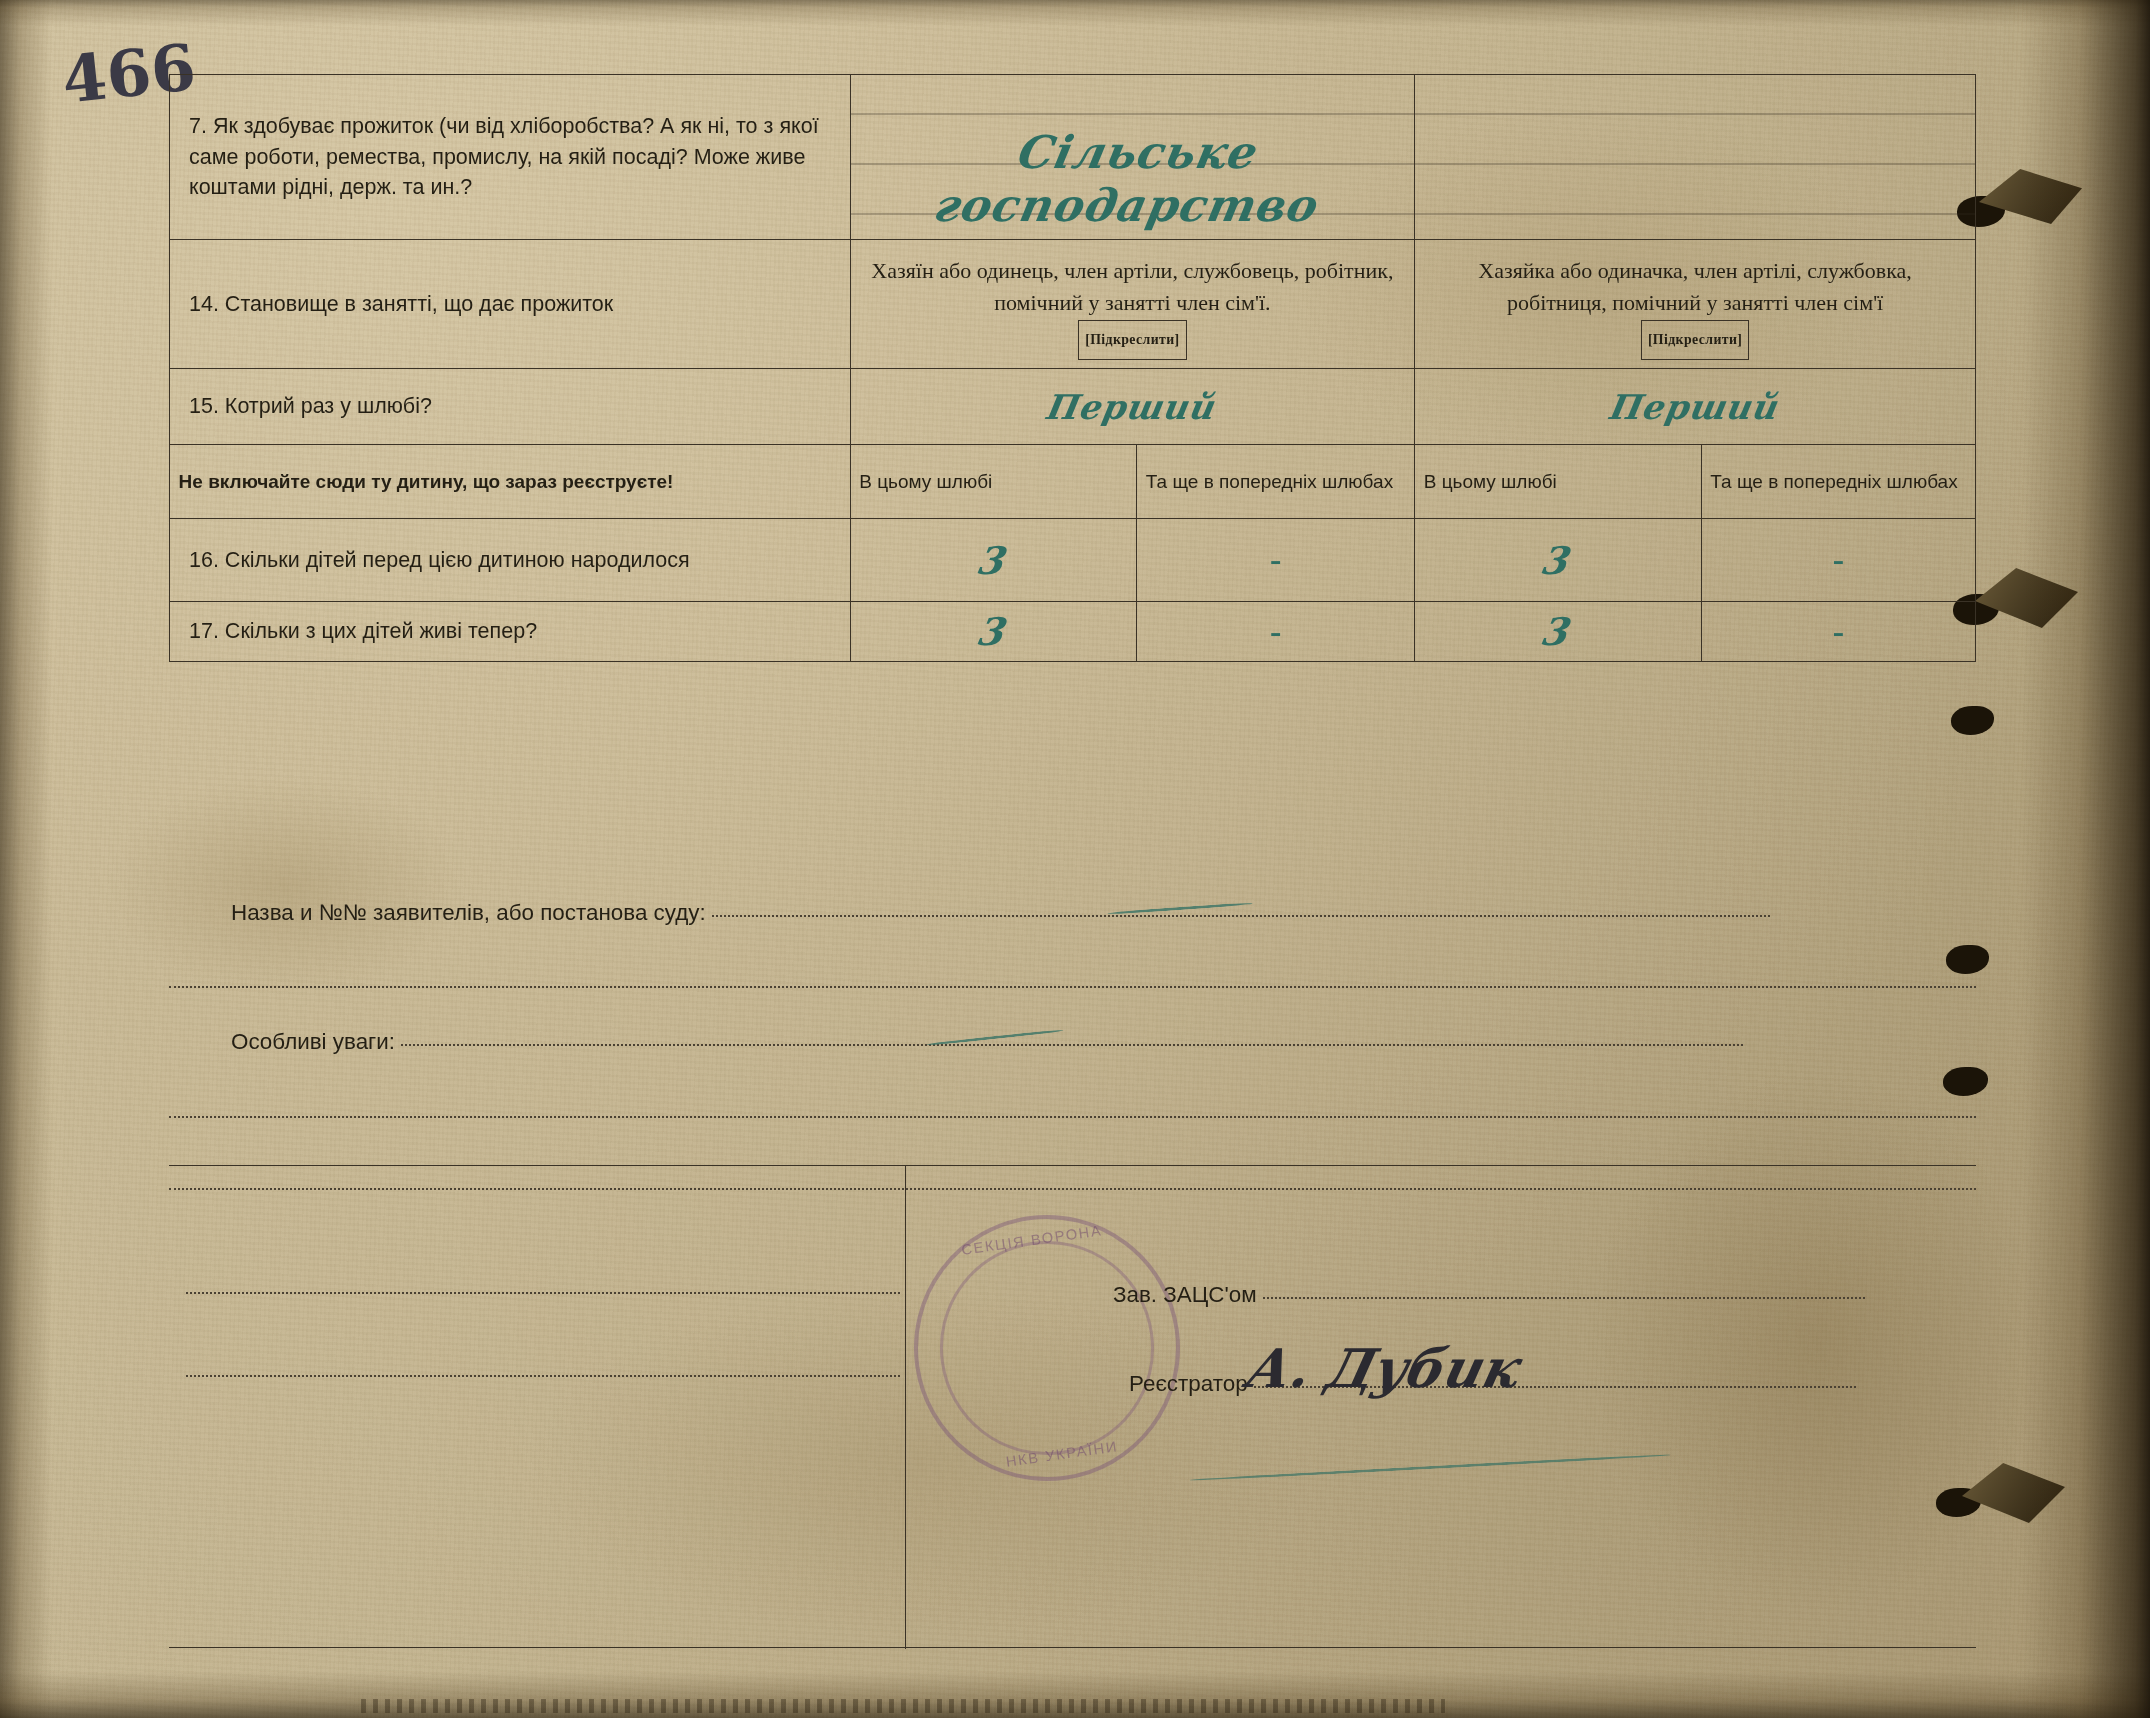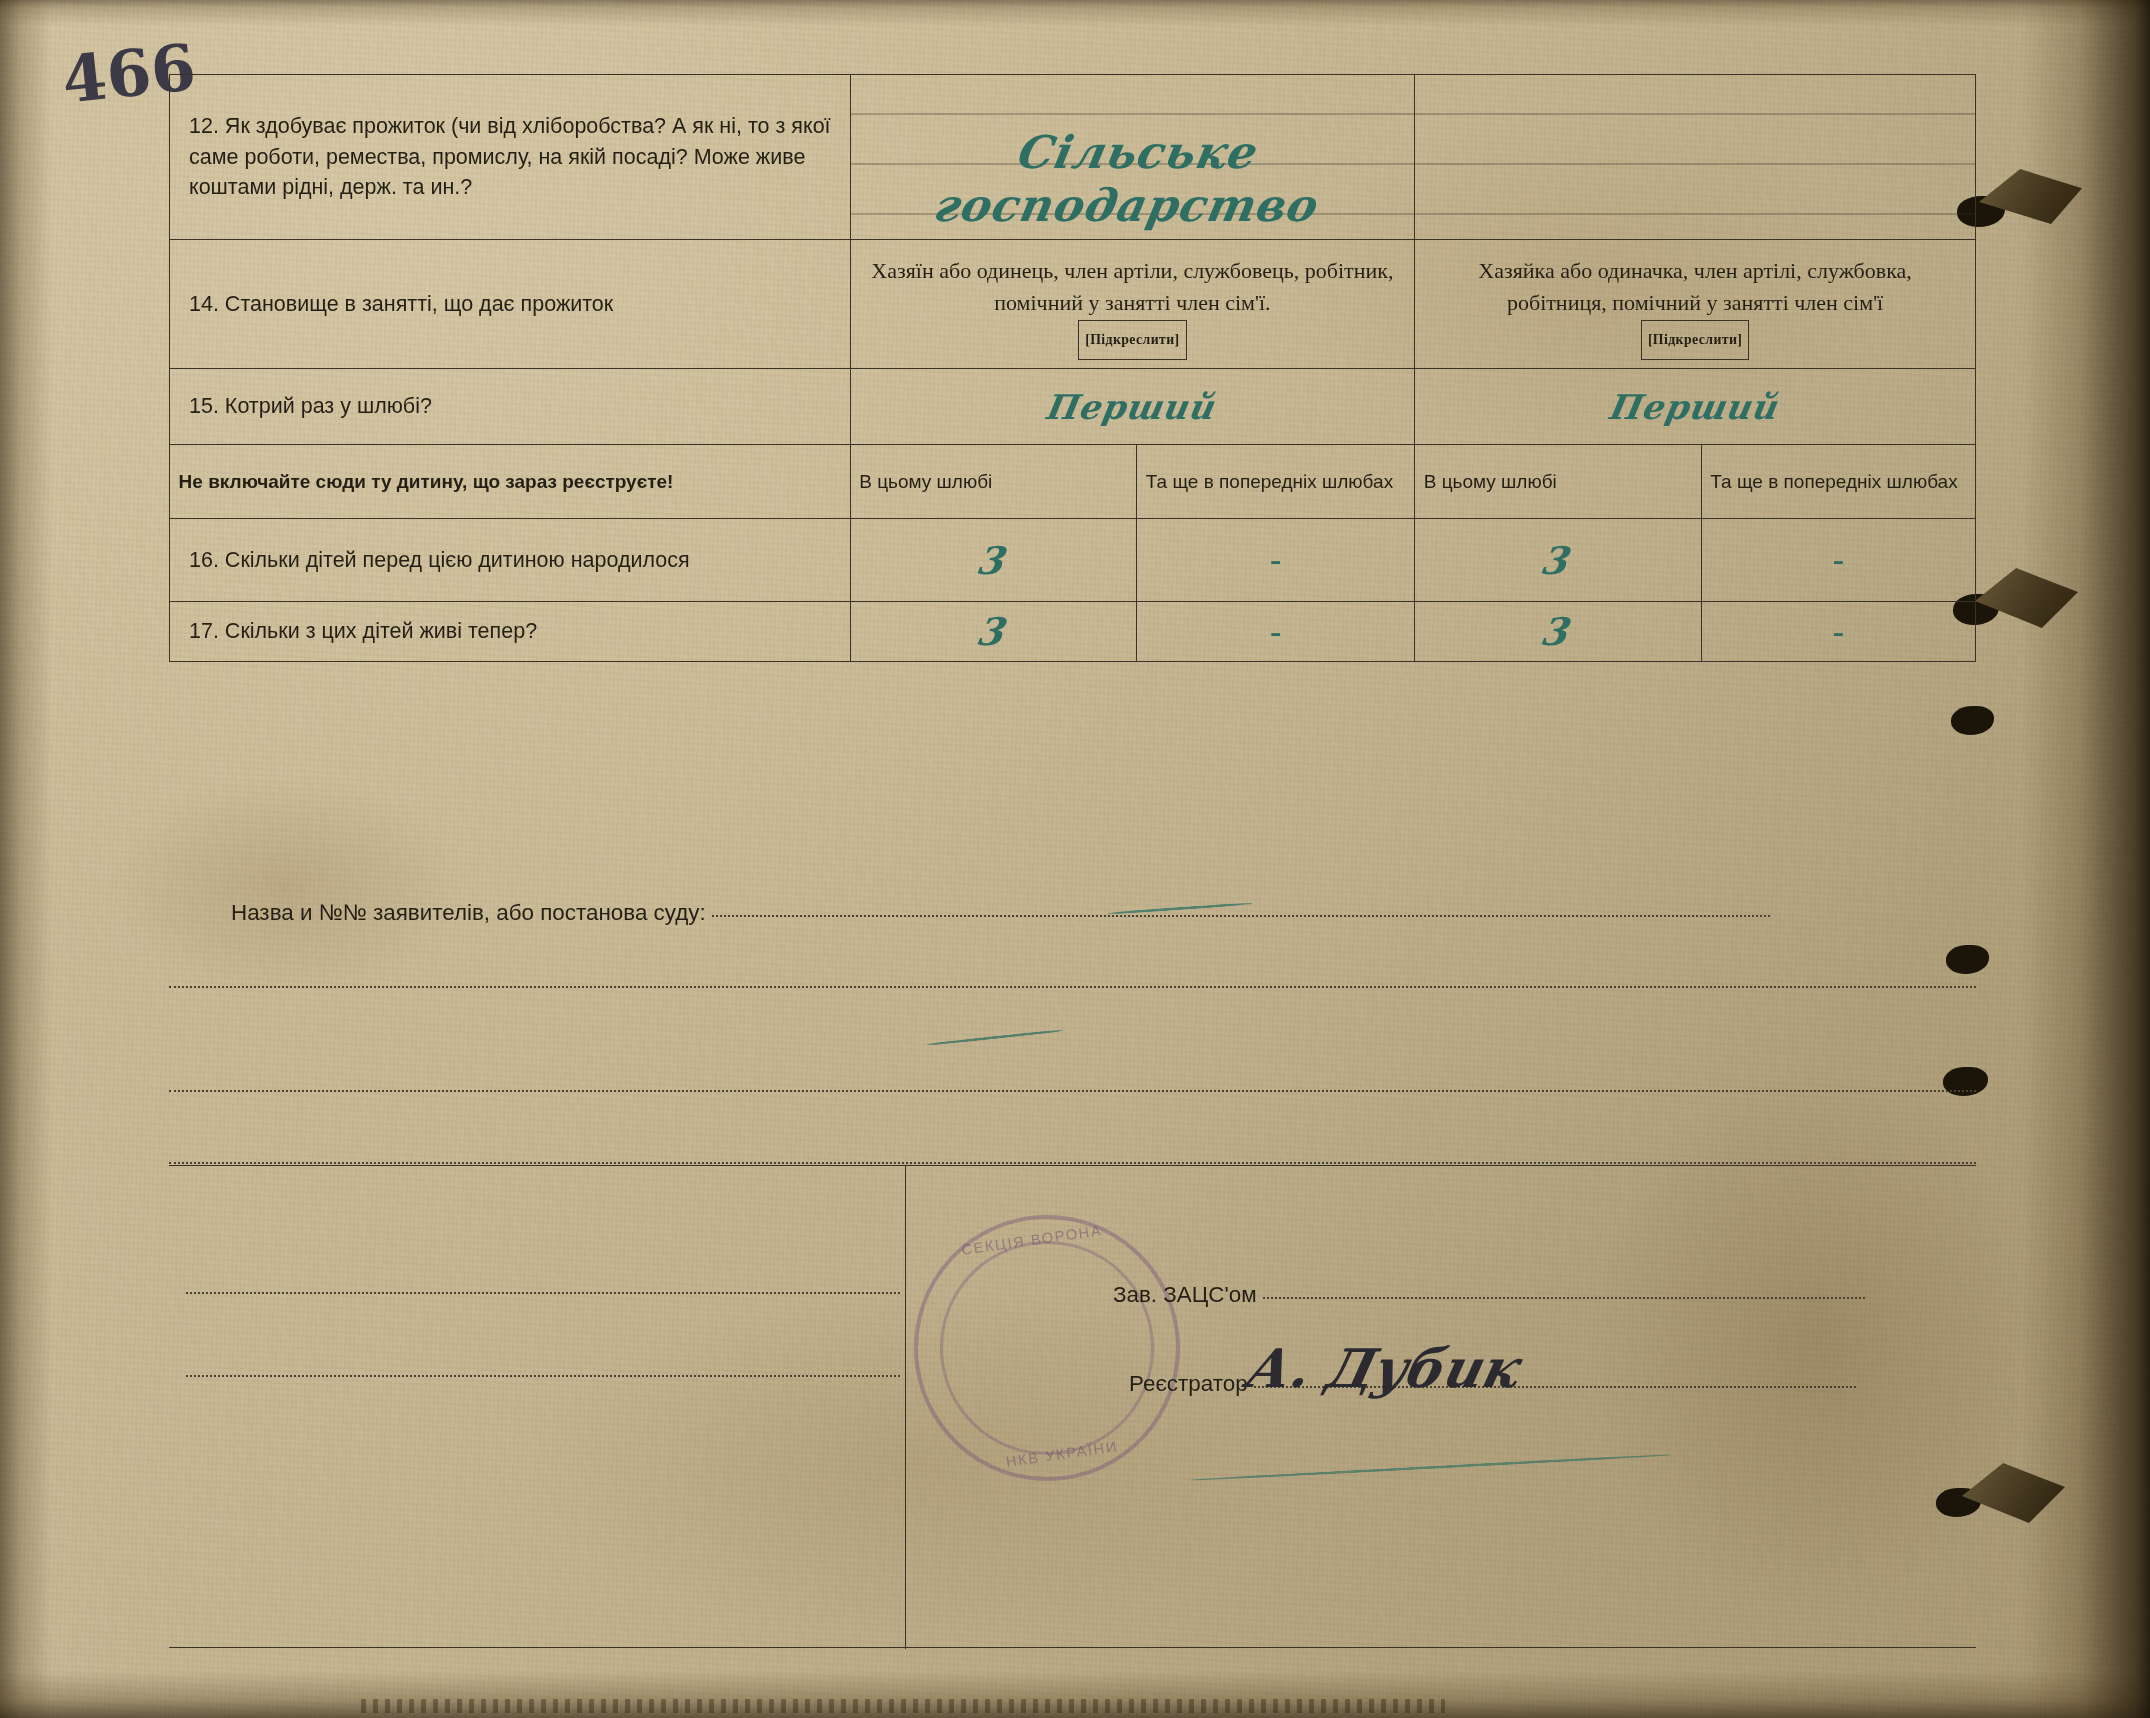--- a/index.html
+++ b/index.html
@@ -218,7 +218,7 @@
 
 
         <tr style="height:165px">
-          <td class="qcell">12. Як здобуває прожиток (чи від хліборобства? А як ні, то з якої саме роботи, ремества, промислу, на якій посаді? Може живе коштами рідні, держ. та ин.?</td>
+          <td class="qcell">7. Як здобуває прожиток (чи від хліборобства? А як ні, то з якої саме роботи, ремества, промислу, на якій посаді? Може живе коштами рідні, держ. та ин.?</td>
           <td class="ruled fillcell" colspan="2" style="position:relative;">
             <span class="hw hw-big" style="position:relative;top:22.4px;">Сільське господарство</span>
           </td>

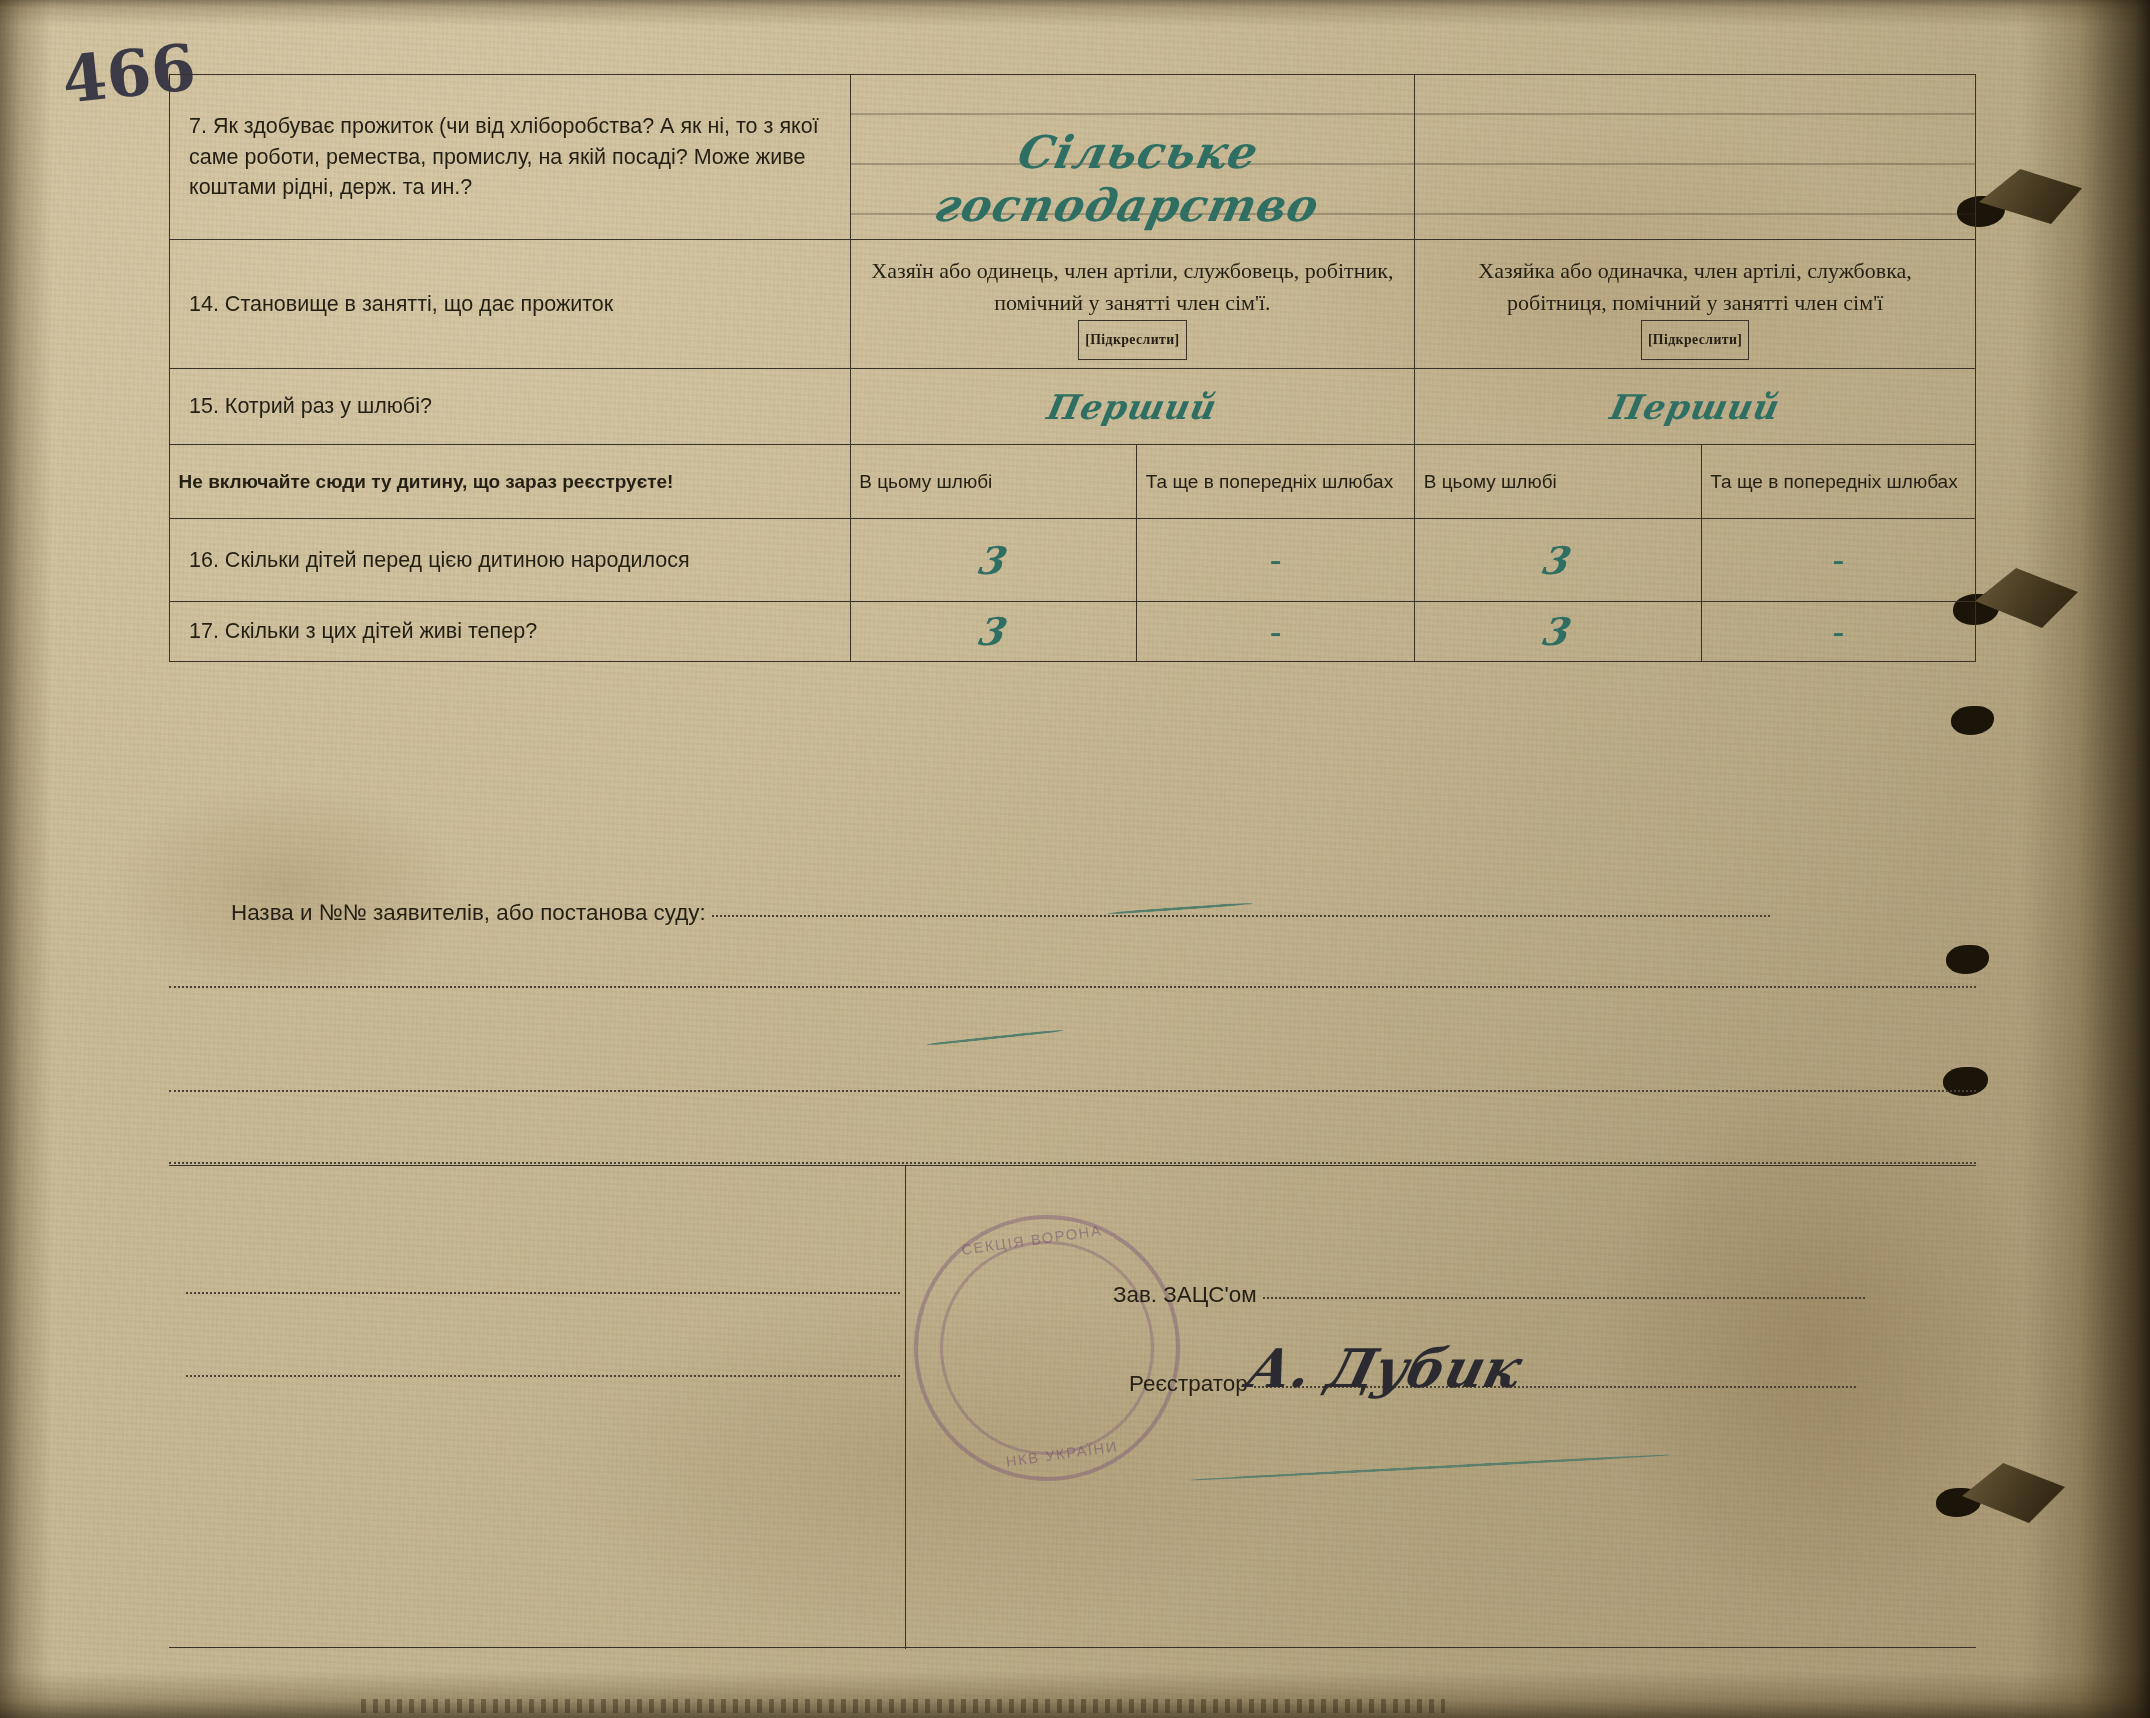--- a/index.html
+++ b/index.html
@@ -285,6 +285,10 @@
     </div>
 
     <div class="lower" style="top:955px;">
+      <div style="padding-left:62px;">
+        <span class="lbl">Особливі уваги:</span>
+        <span class="dotfill" style="width:1342px;"></span>
+      </div>
       <div style="margin-top:46px;">
         <span class="dotfill" style="width:1807px;"></span>
       </div>

